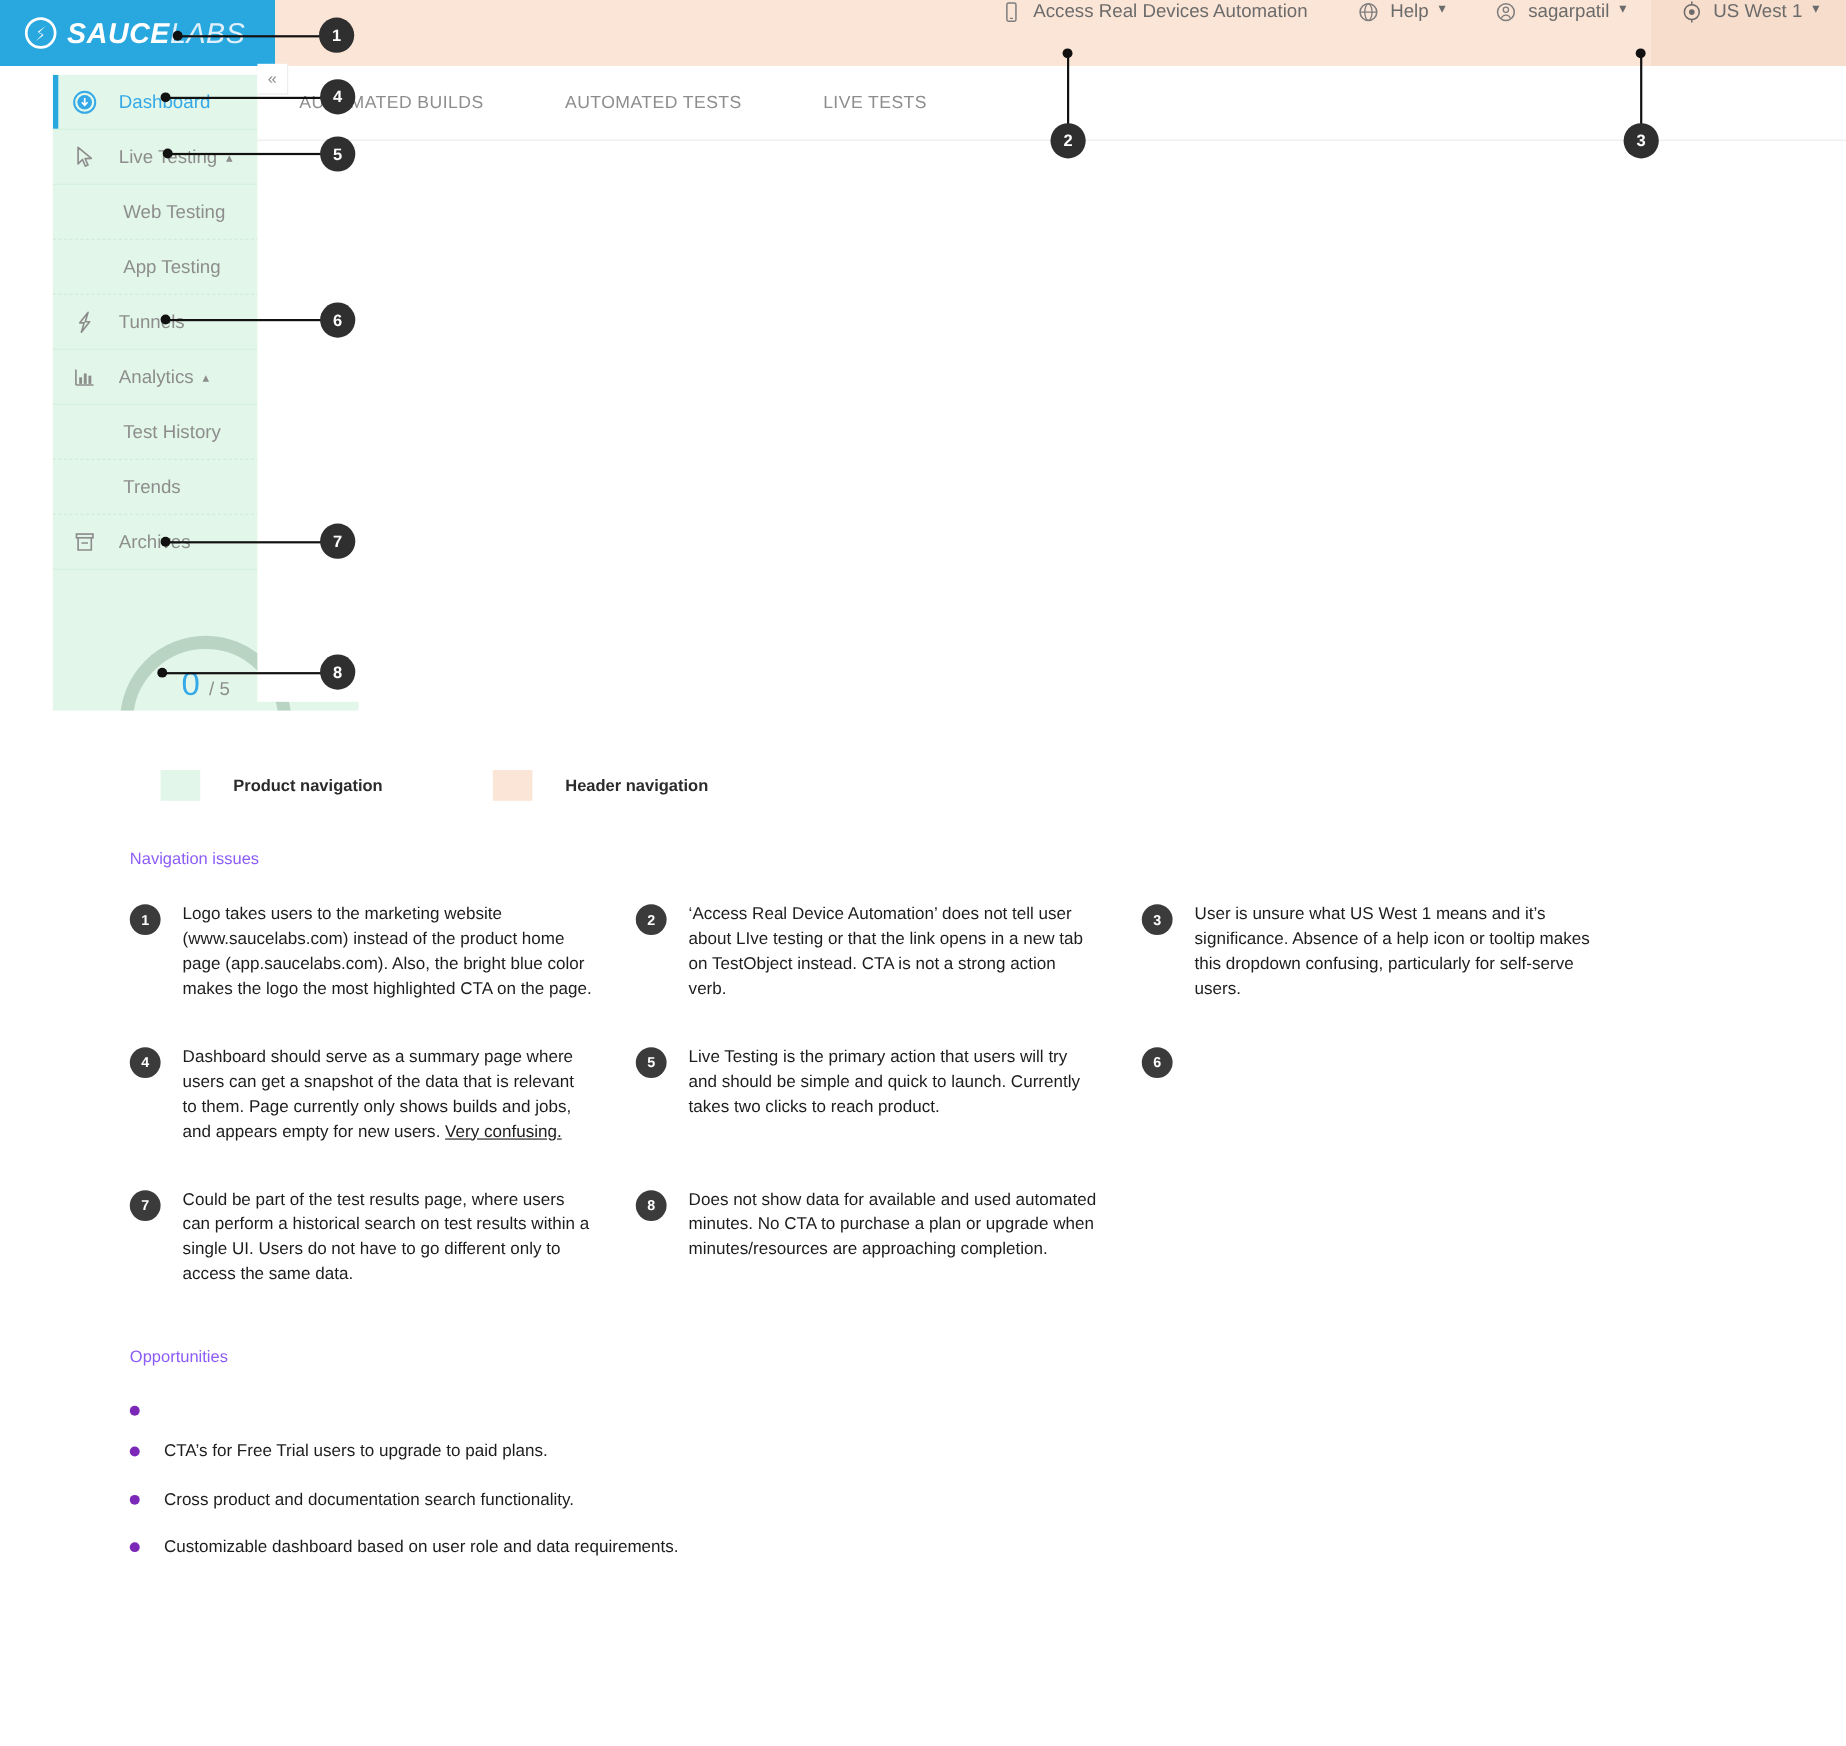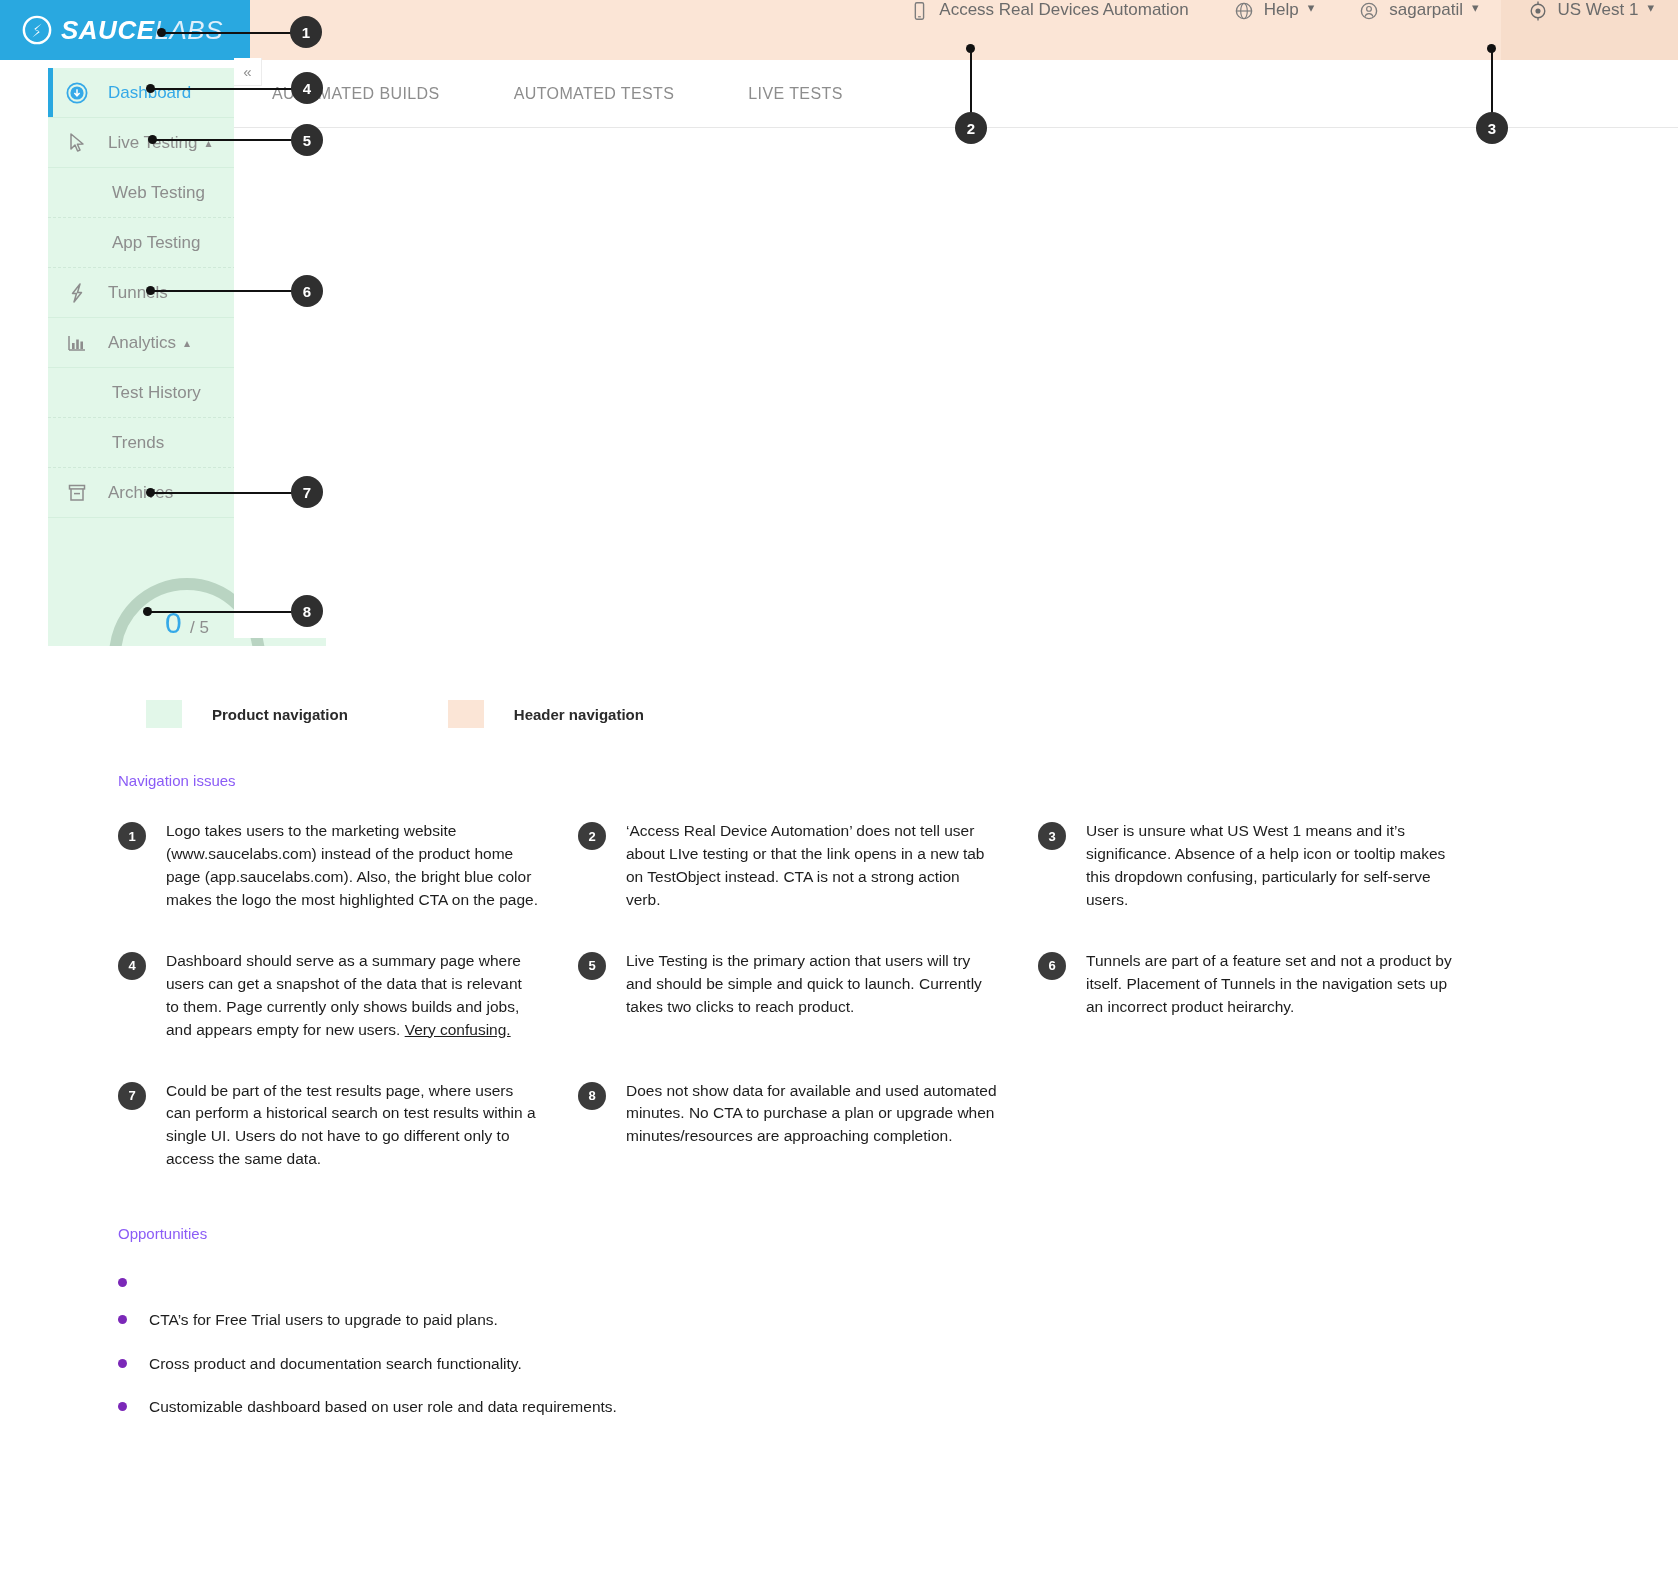--- a/index.html
+++ b/index.html
@@ -431,7 +431,6 @@
 
   <div class="issue">
     <span class="issue-num">6</span>
-    <span class="issue-text">Tunnels are part of a feature set and not a product by itself. Placement of Tunnels in the navigation sets up an incorrect product heirarchy.</span>
   </div>
 
   <div class="issue">

